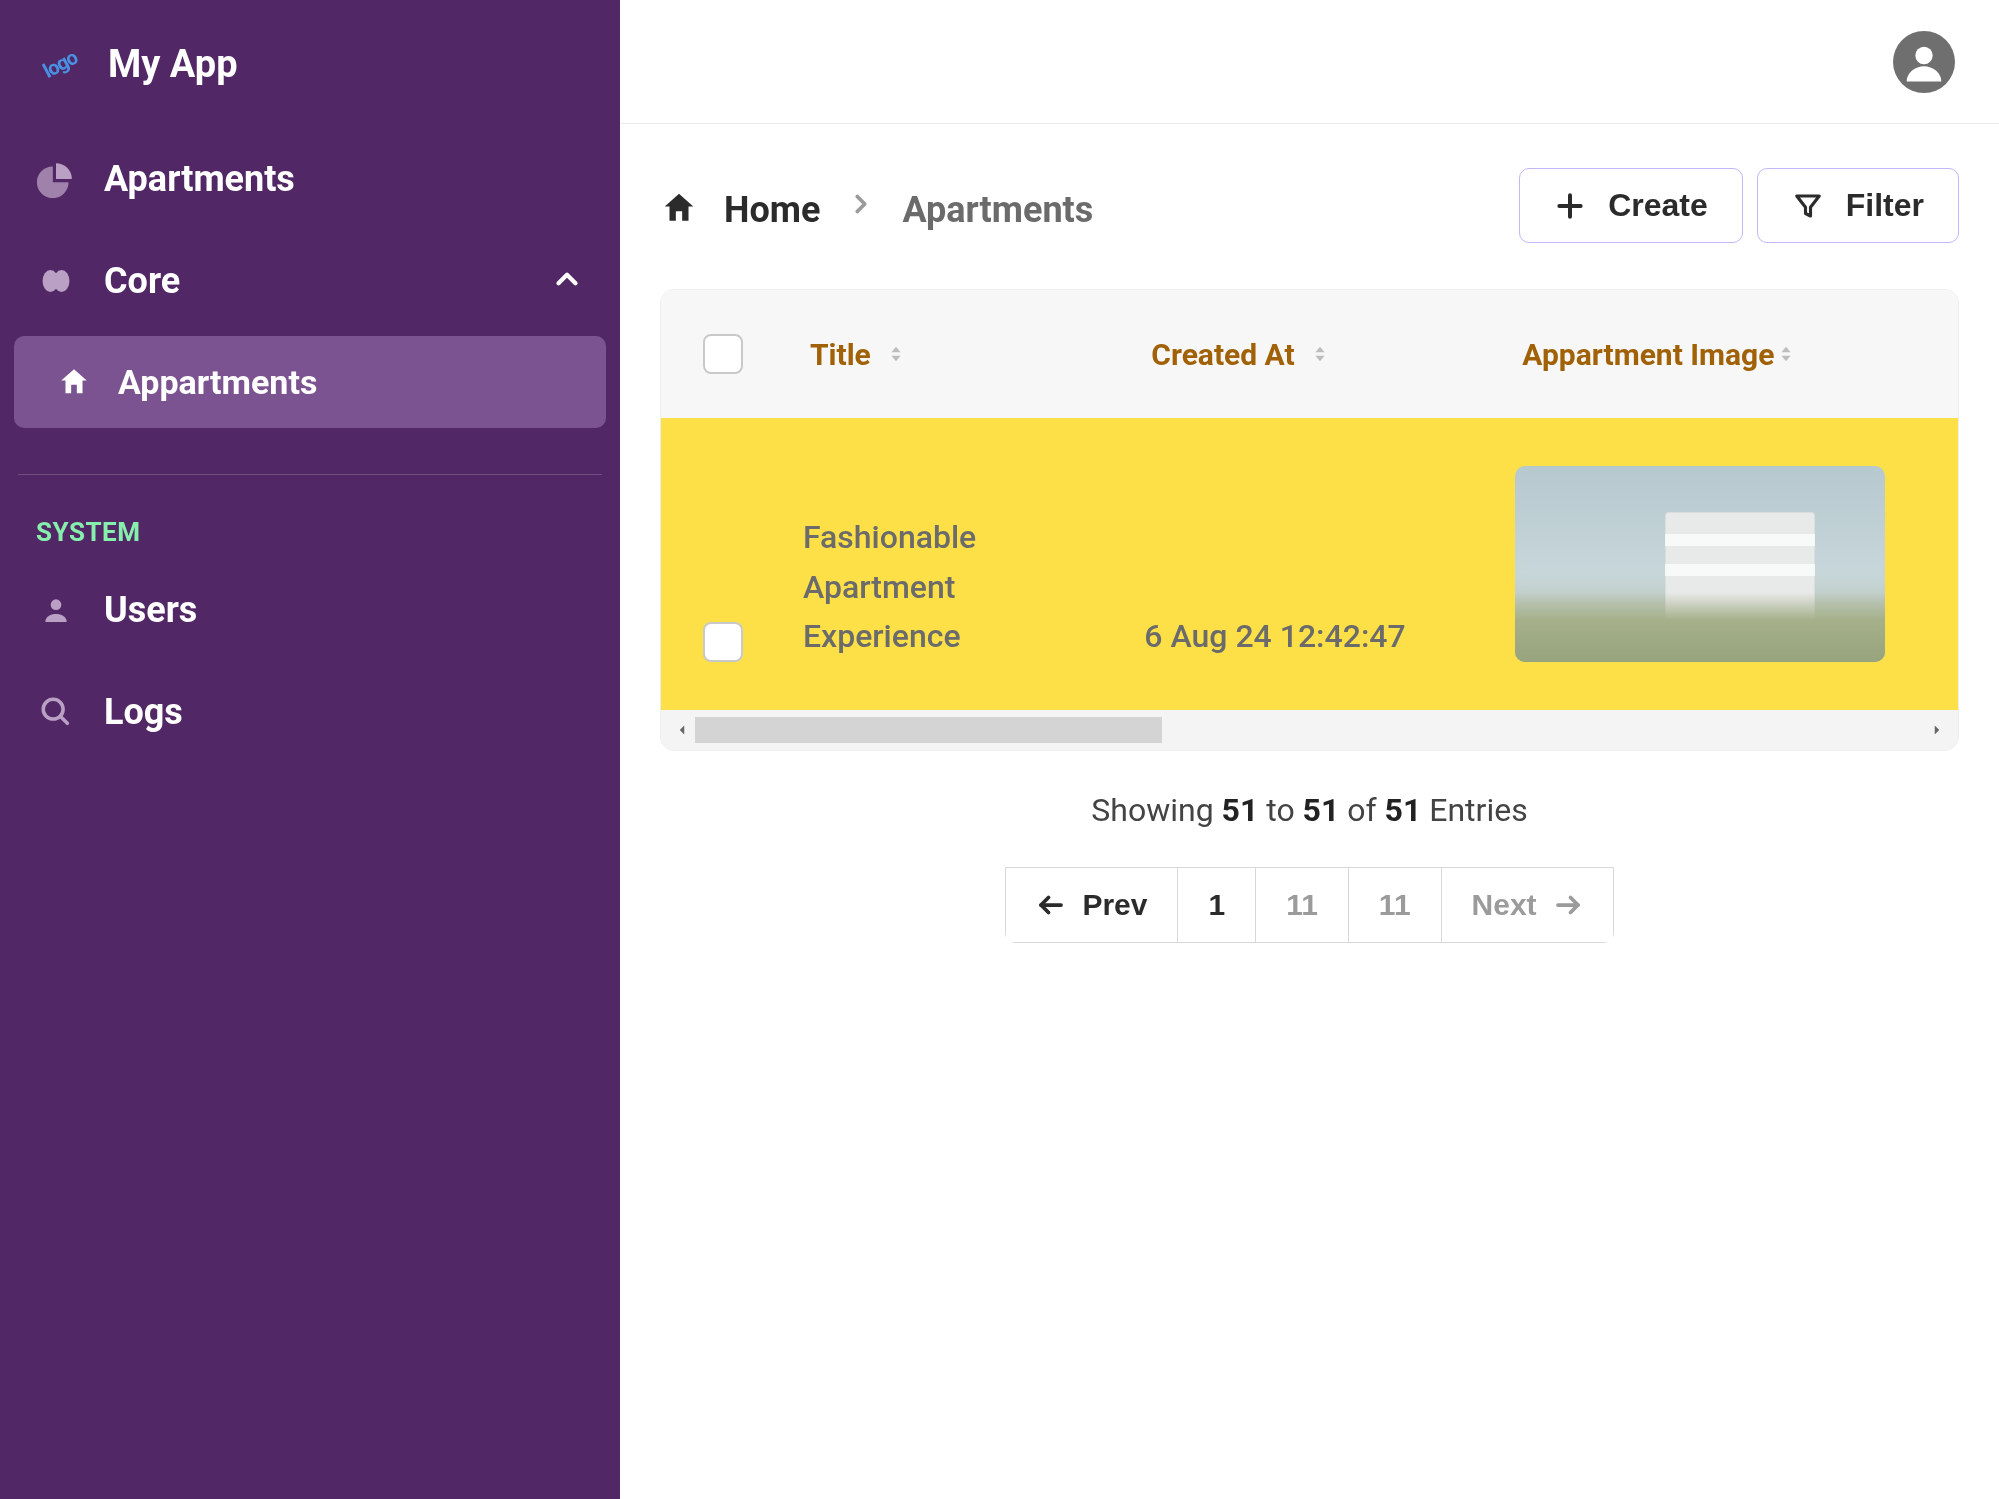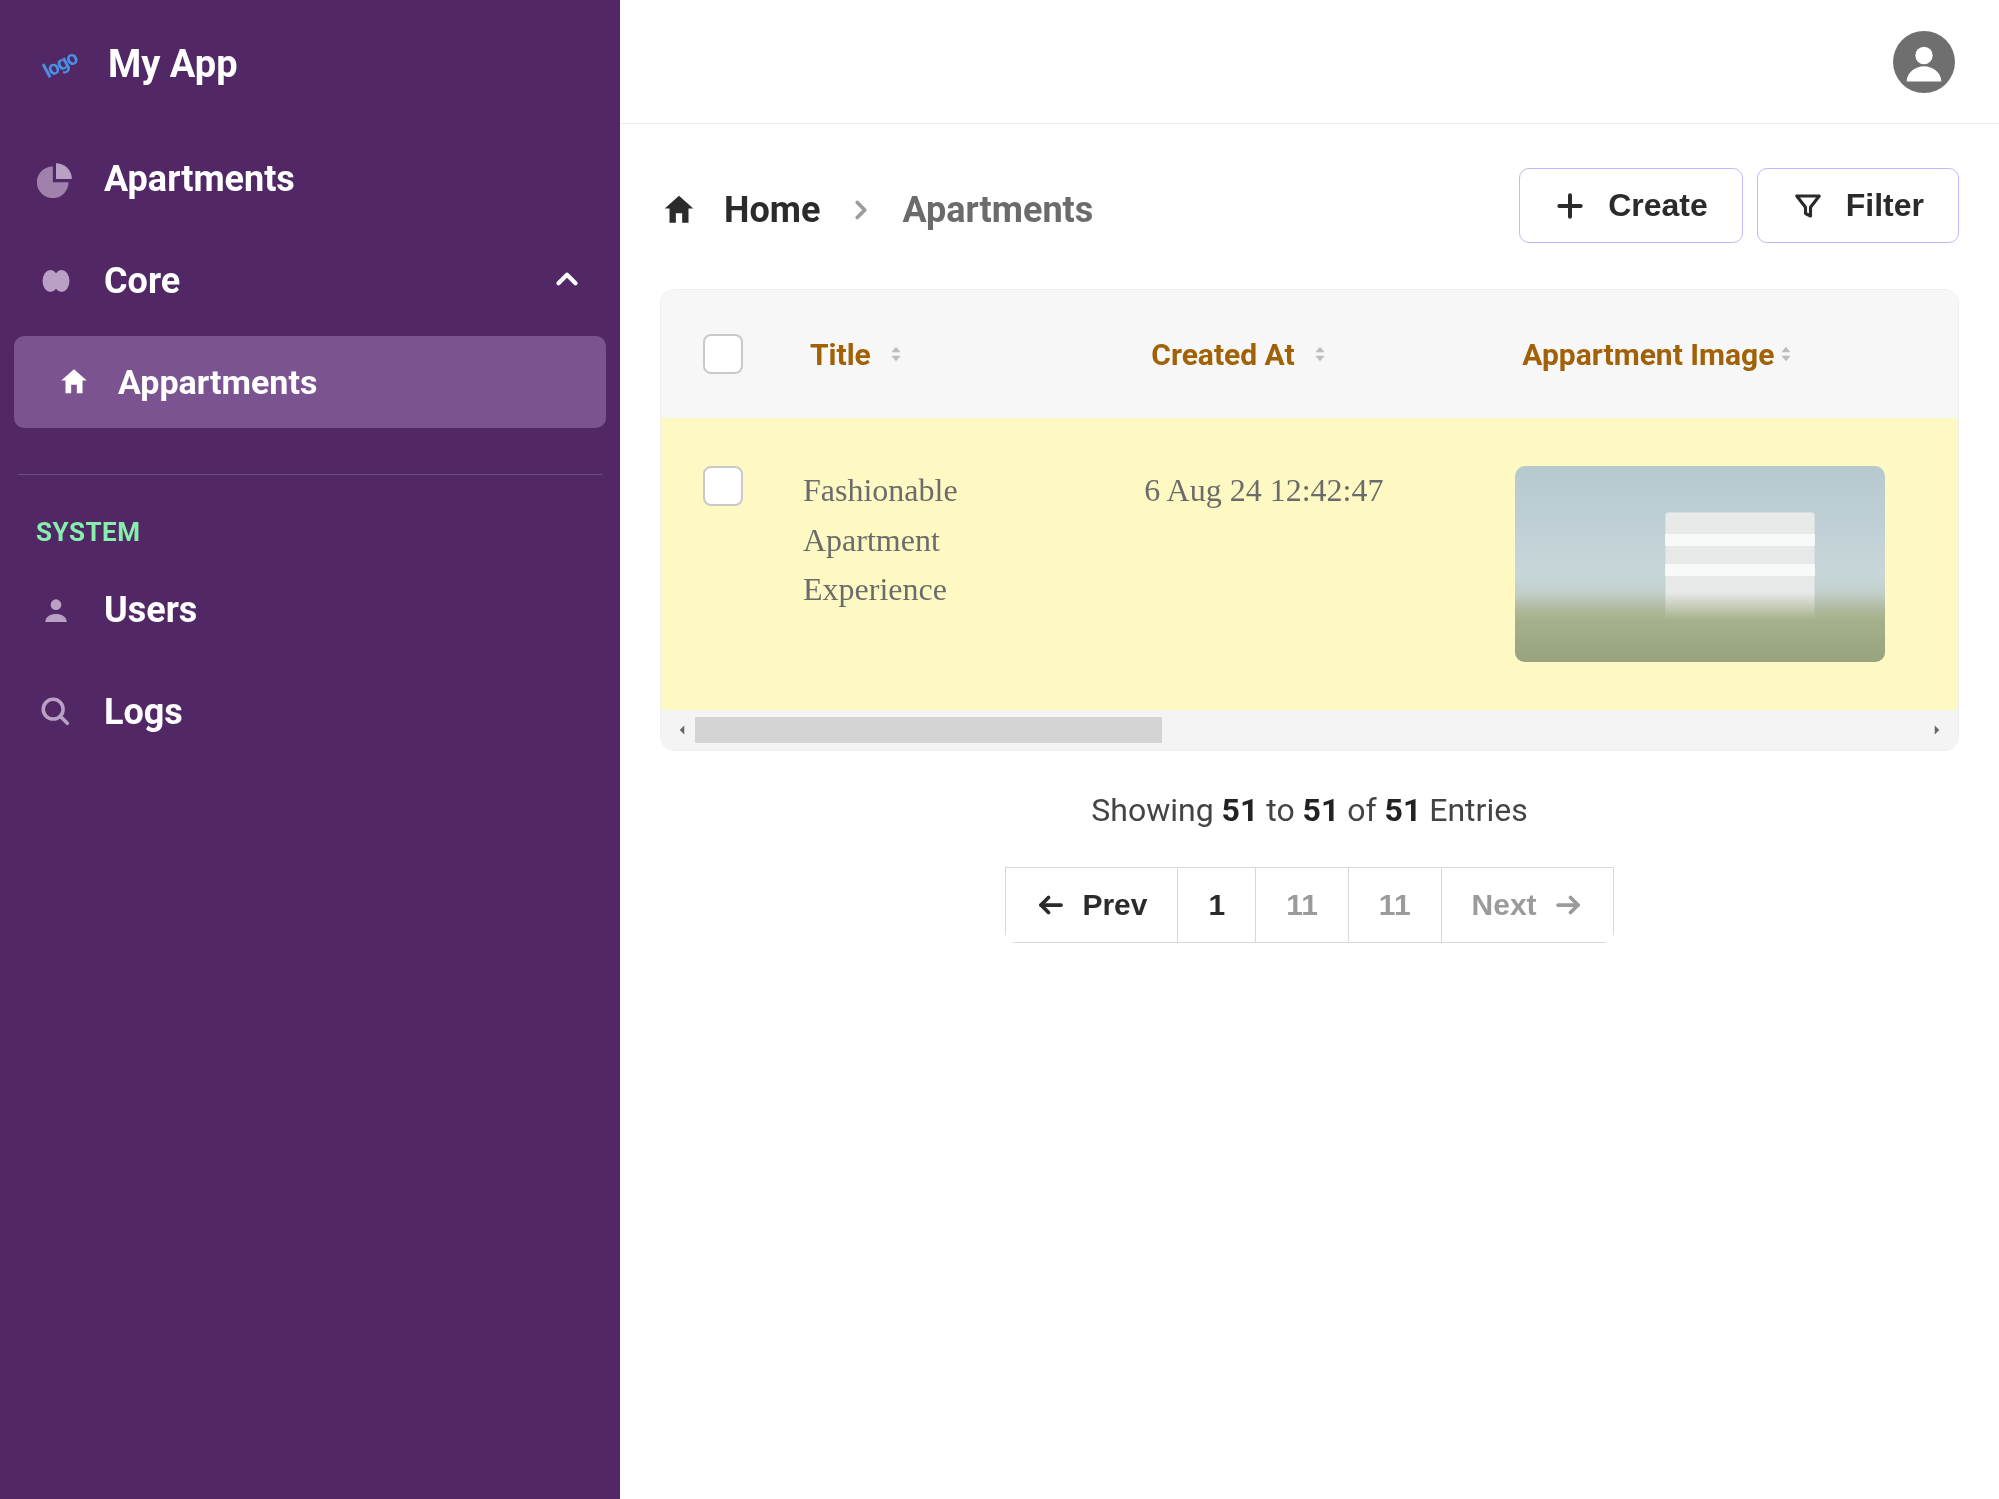--- a/index.html
+++ b/index.html
@@ -149,7 +149,6 @@
   }
   .breadcrumb {
     display: flex;
-    align-items: center;
     gap: 26px;
     margin-top: 8px;
   }

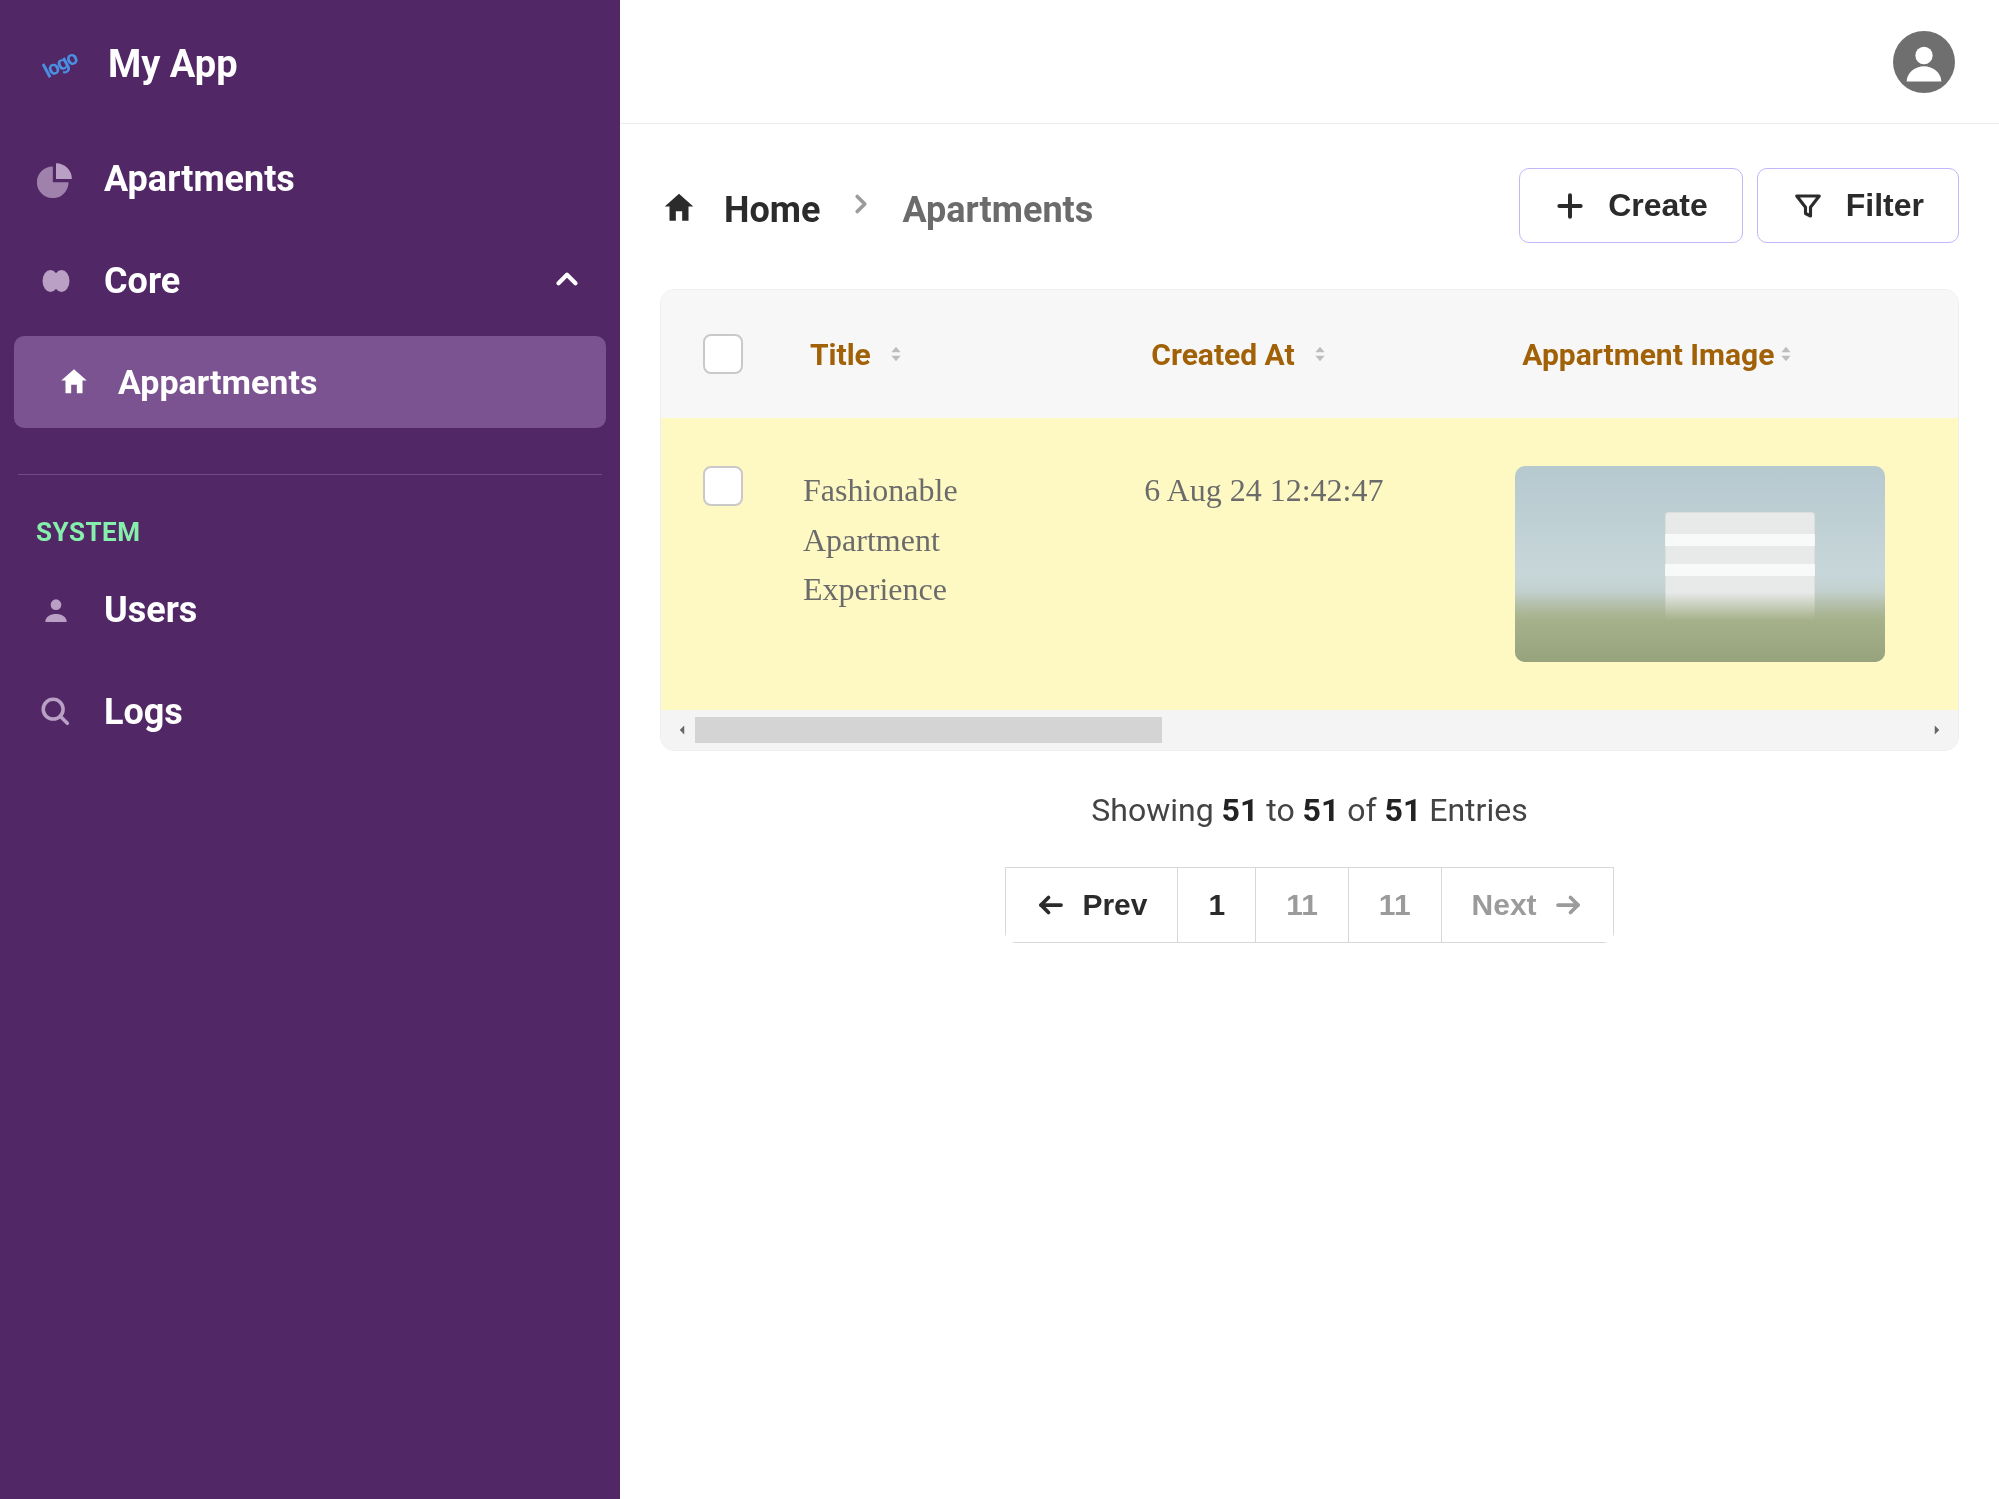--- a/index.html
+++ b/index.html
@@ -233,10 +233,9 @@
   }
   .table-row {
     display: flex;
-    align-items: flex-start;
+    align-items: flex-end;
     padding: 48px 42px;
-    background: #fef9c3;
-    font-family: Liberation Serif, serif;
+    background: #fde047;
   }
   .cell-text {
     font-size: 32px;

